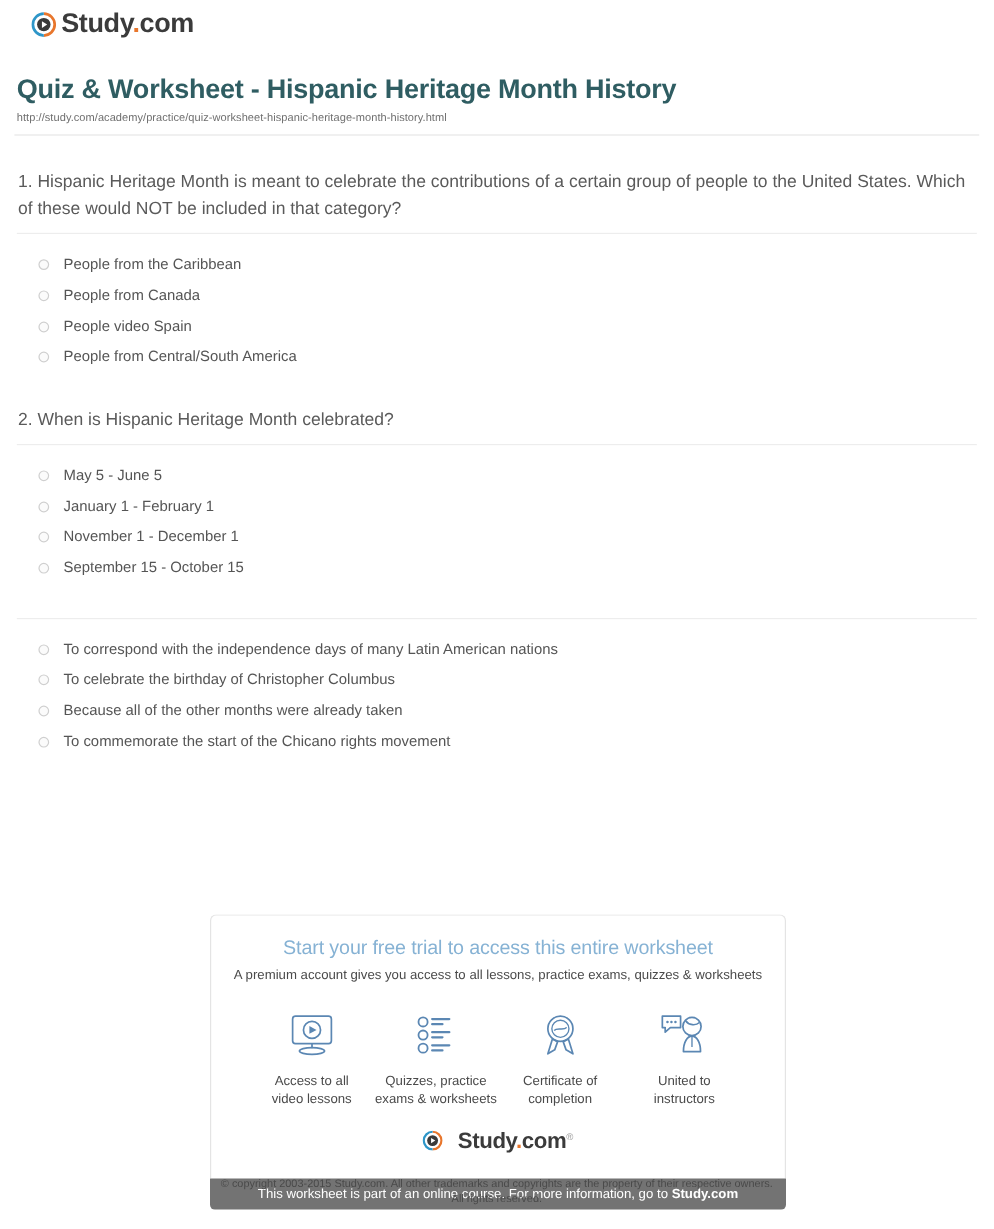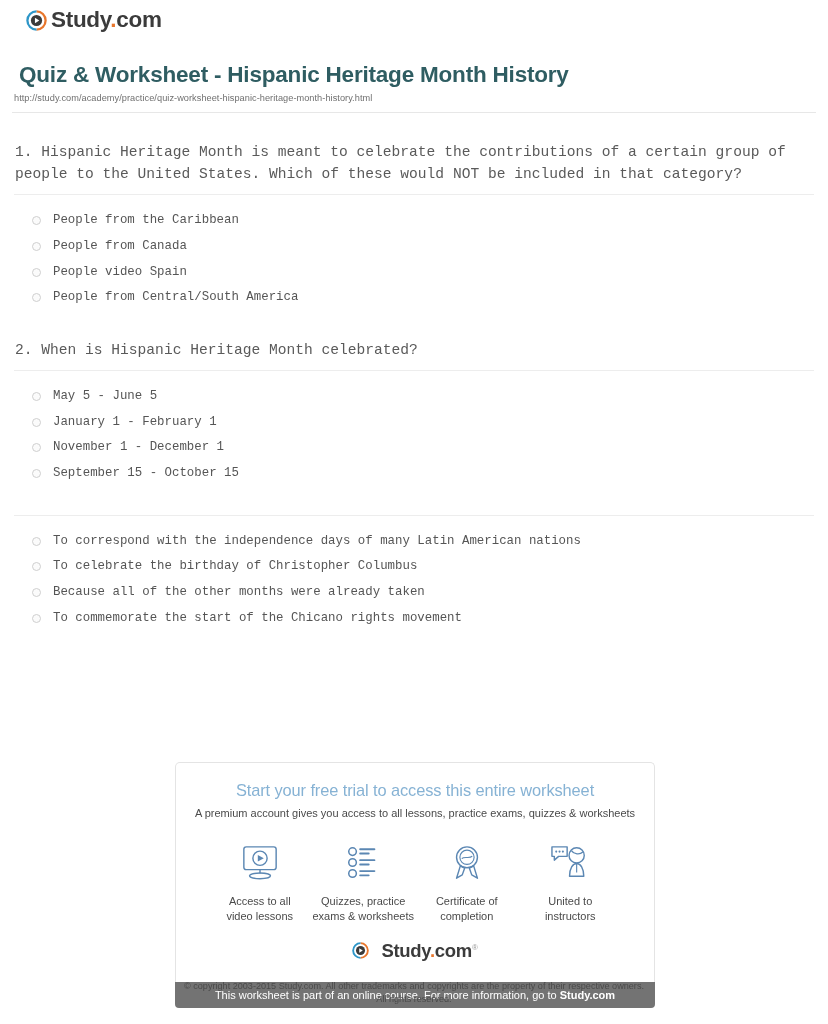--- a/index.html
+++ b/index.html
@@ -56,7 +56,7 @@
     font-weight: 700;
     color: #2f5d62;
     letter-spacing: -0.2px;
-    margin: 18px 0 0 5px;
+    margin: 18px 0 0 0;
     padding-left: 2px;
   }
   .url {

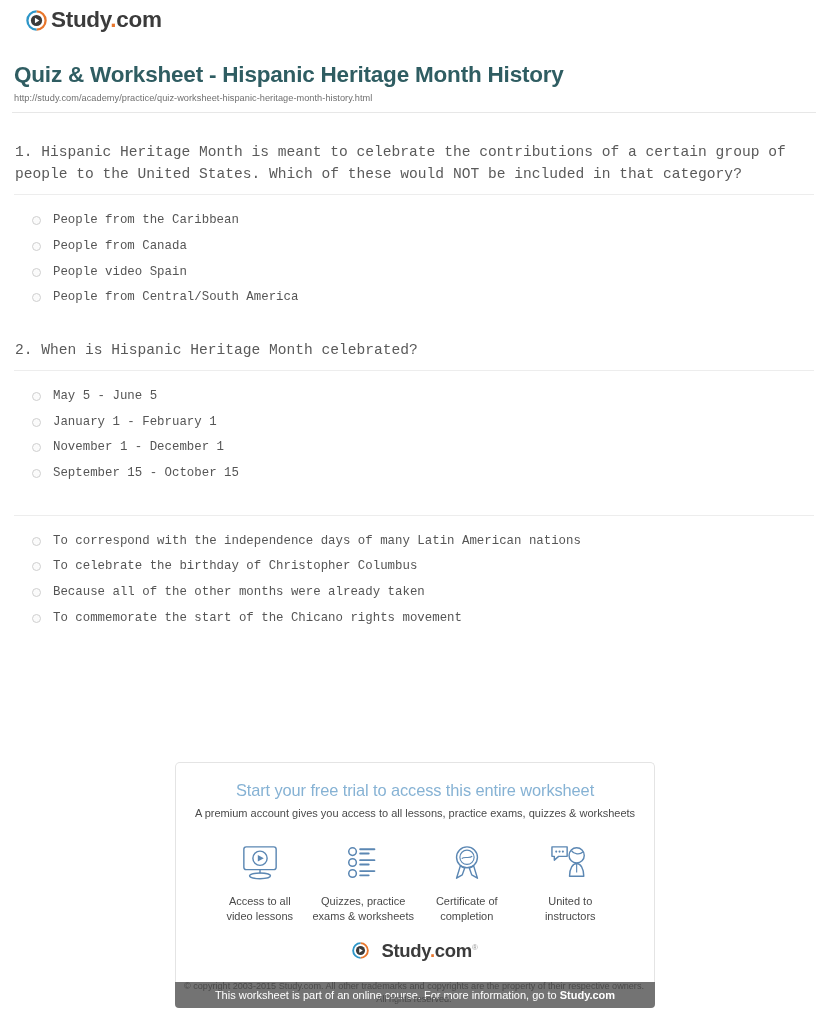--- a/index.html
+++ b/index.html
@@ -76,7 +76,7 @@
   .quiz {
     padding: 0 2px;
   }
-  .question-block { margin-top: 28px; font-family: Liberation Mono, monospace; }
+  .question-block { margin-top: 28px; }
   .question-text {
     font-size: 14.6px;
     color: #5a5a5a;

